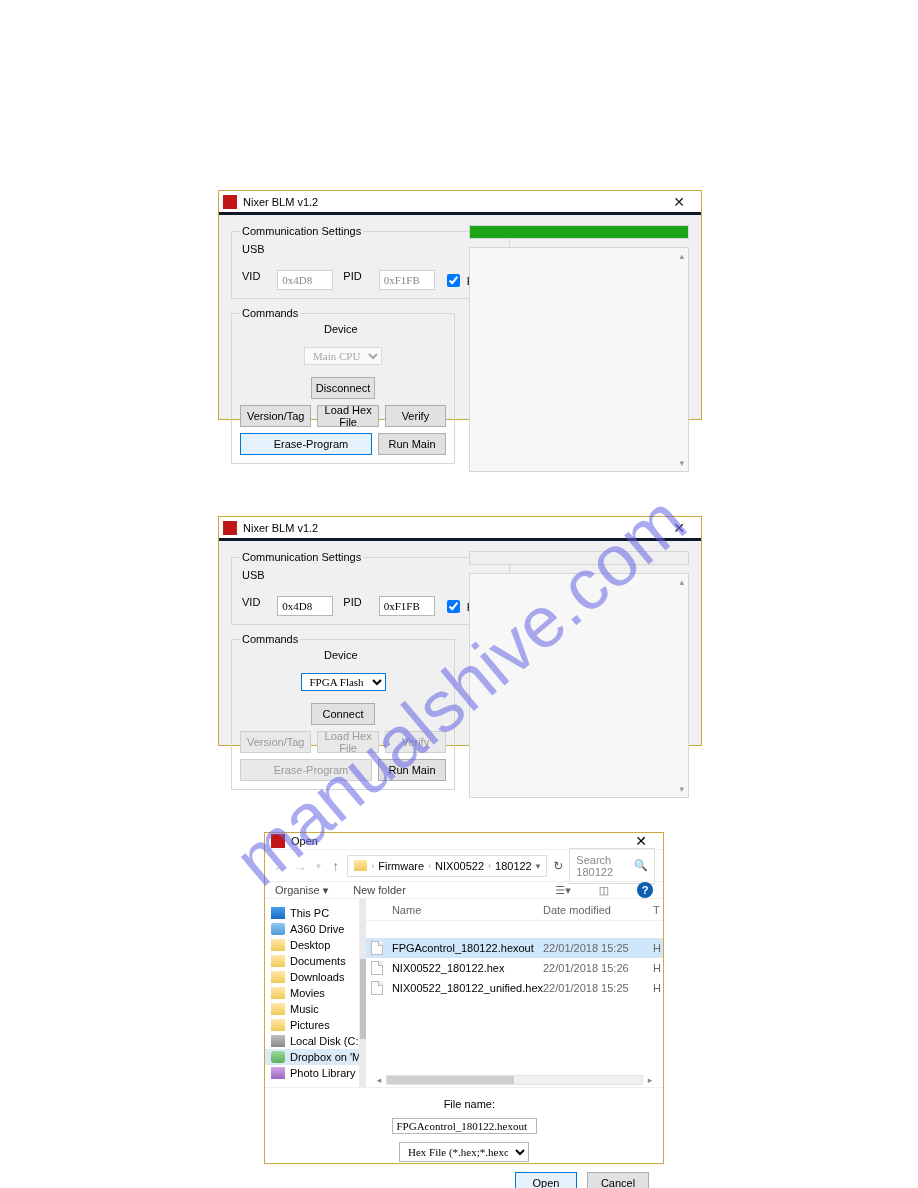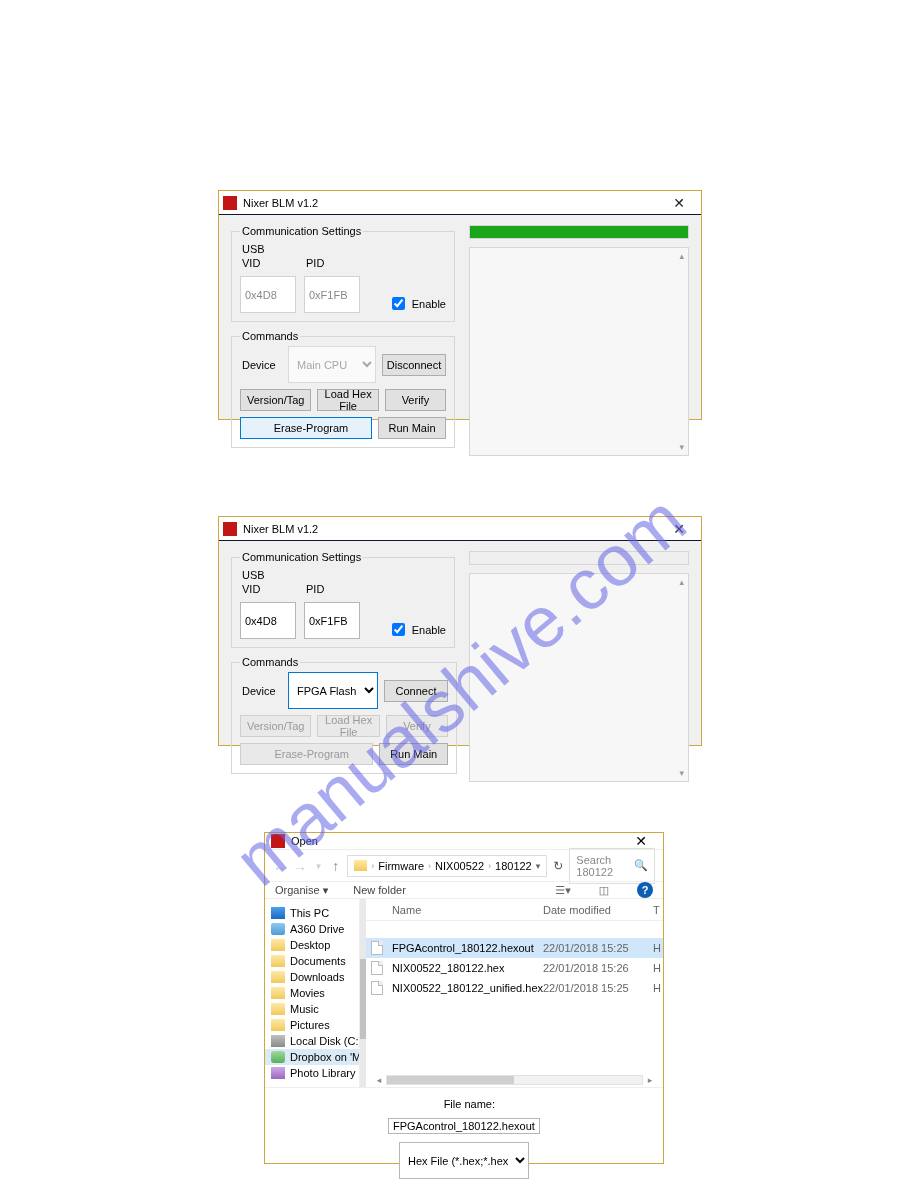--- a/index.html
+++ b/index.html
@@ -35,7 +35,7 @@
     align-items: center;
     height: 24px;
     background: #fff;
-    border-bottom: 1px solid #0f172a;
+    border-bottom: 3px solid #0f172a;
     padding: 0 4px;
   }
   .titlebar .logo {

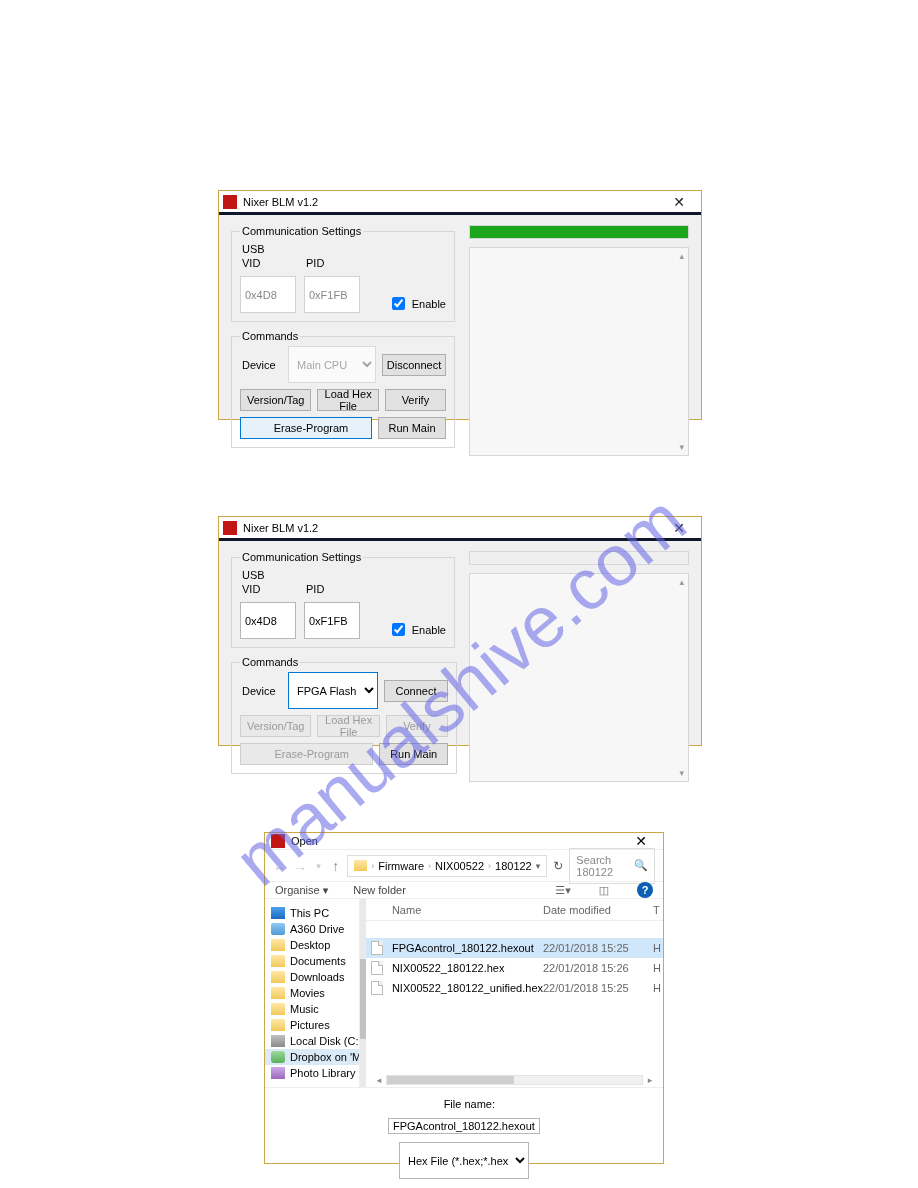--- a/index.html
+++ b/index.html
@@ -59,7 +59,7 @@
   legend { font-size: 11px; padding: 0 2px; }
   .usb-legend { font-size: 11px; margin: 2px 0 0 2px; }
   .usb-row { display: flex; gap: 8px; margin-top: 2px; align-items: flex-end; }
-  .usb-row .fld { display: flex; flex-direction: column; gap: 7px; }
+  .usb-row .fld { display: flex; flex-direction: row; gap: 17px; }
   .lbl { font-size: 11px; margin-left: 2px; }
   input[type="text"], select {
     font-family: Liberation Sans, sans-serif; font-size: 11px;

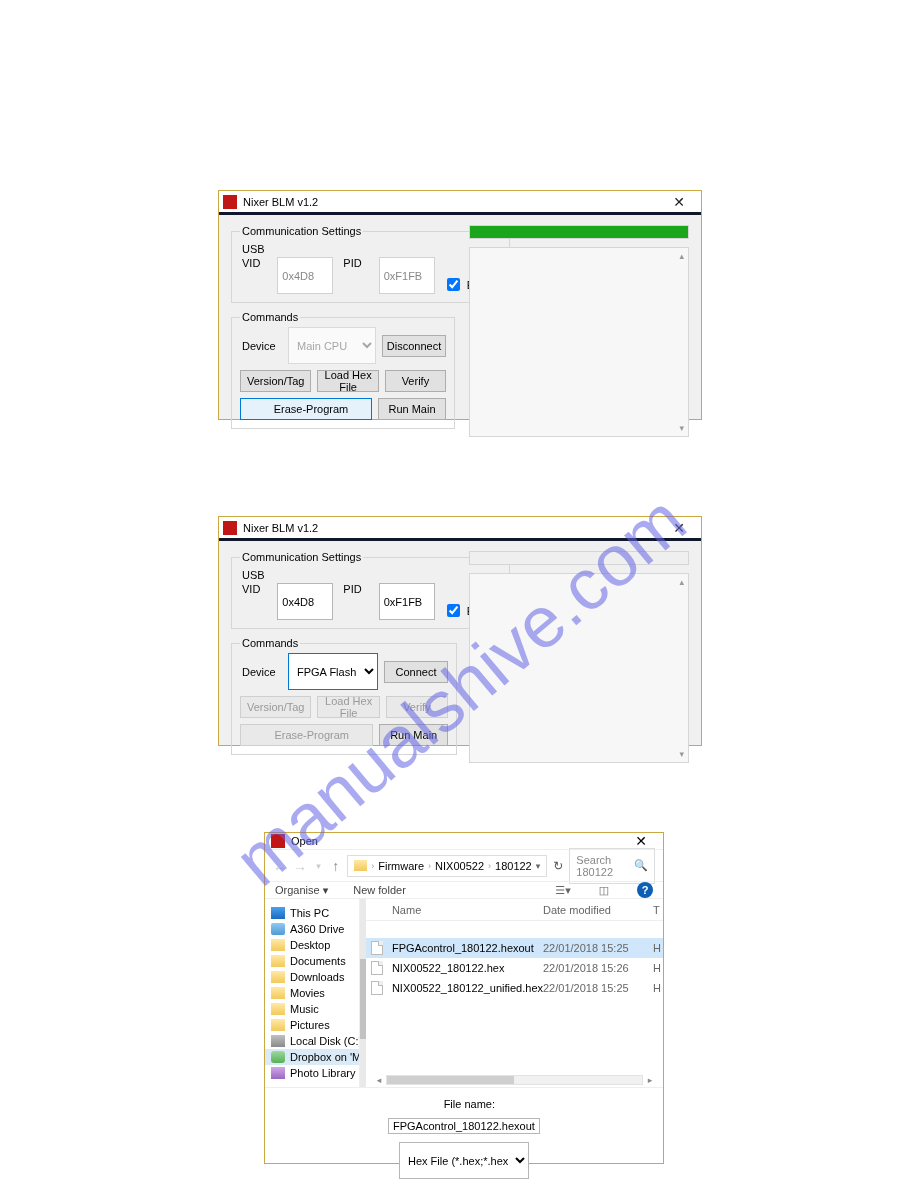--- a/index.html
+++ b/index.html
@@ -62,10 +62,10 @@
   .usb-row .fld { display: flex; flex-direction: row; gap: 17px; }
   .lbl { font-size: 11px; margin-left: 2px; }
   input[type="text"], select {
-    font-family: Liberation Sans, sans-serif; font-size: 11px;
+    font-family: Liberation Serif, serif; font-size: 11px;
     border: 1px solid #b6b6b6;
     background: #fff;
-    height: 37px;
+    height: 20px;
     padding: 1px 4px;
   }
   input.dis, select.dis { color: #888; background: #fff; border-color: #d2d2d2; }

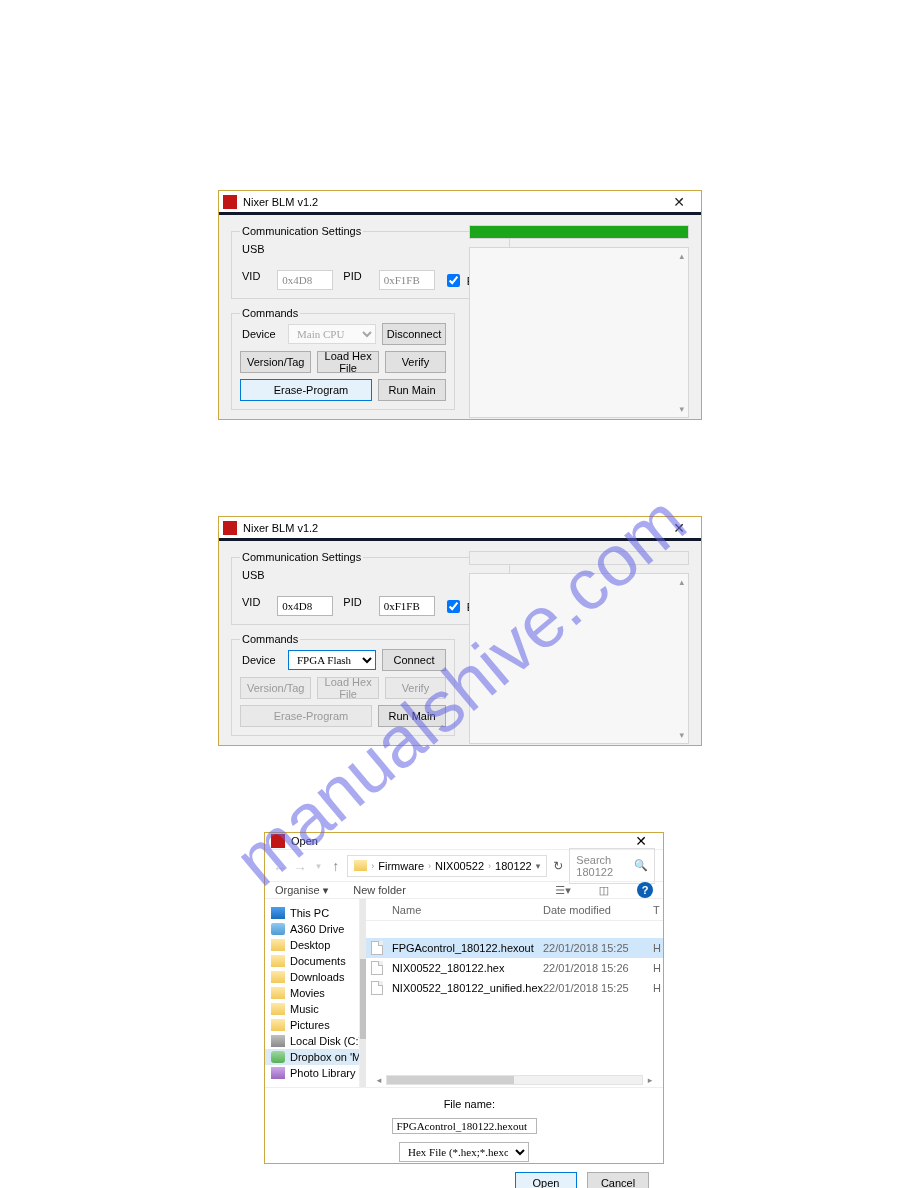--- a/index.html
+++ b/index.html
@@ -70,7 +70,7 @@
   }
   input.dis, select.dis { color: #888; background: #fff; border-color: #d2d2d2; }
   .enable-wrap { display: flex; align-items: center; gap: 4px; margin-left: auto; margin-top: 14px; font-size: 11px; }
-  .cmd-row { display: flex; align-items: center; gap: 6px; margin-bottom: 6px; }
+  .cmd-row { display: flex; align-items: center; gap: 12px; margin-bottom: 6px; flex-direction: column; }
   .cmd-row .lbl { width: 40px; }
   .btn {
     font-family: inherit; font-size: 11px;

